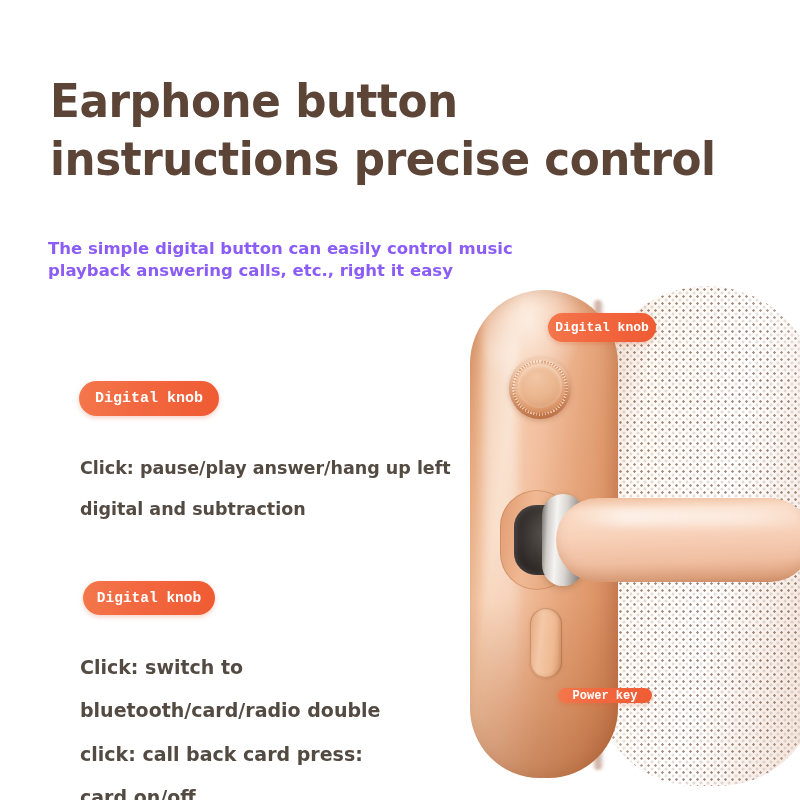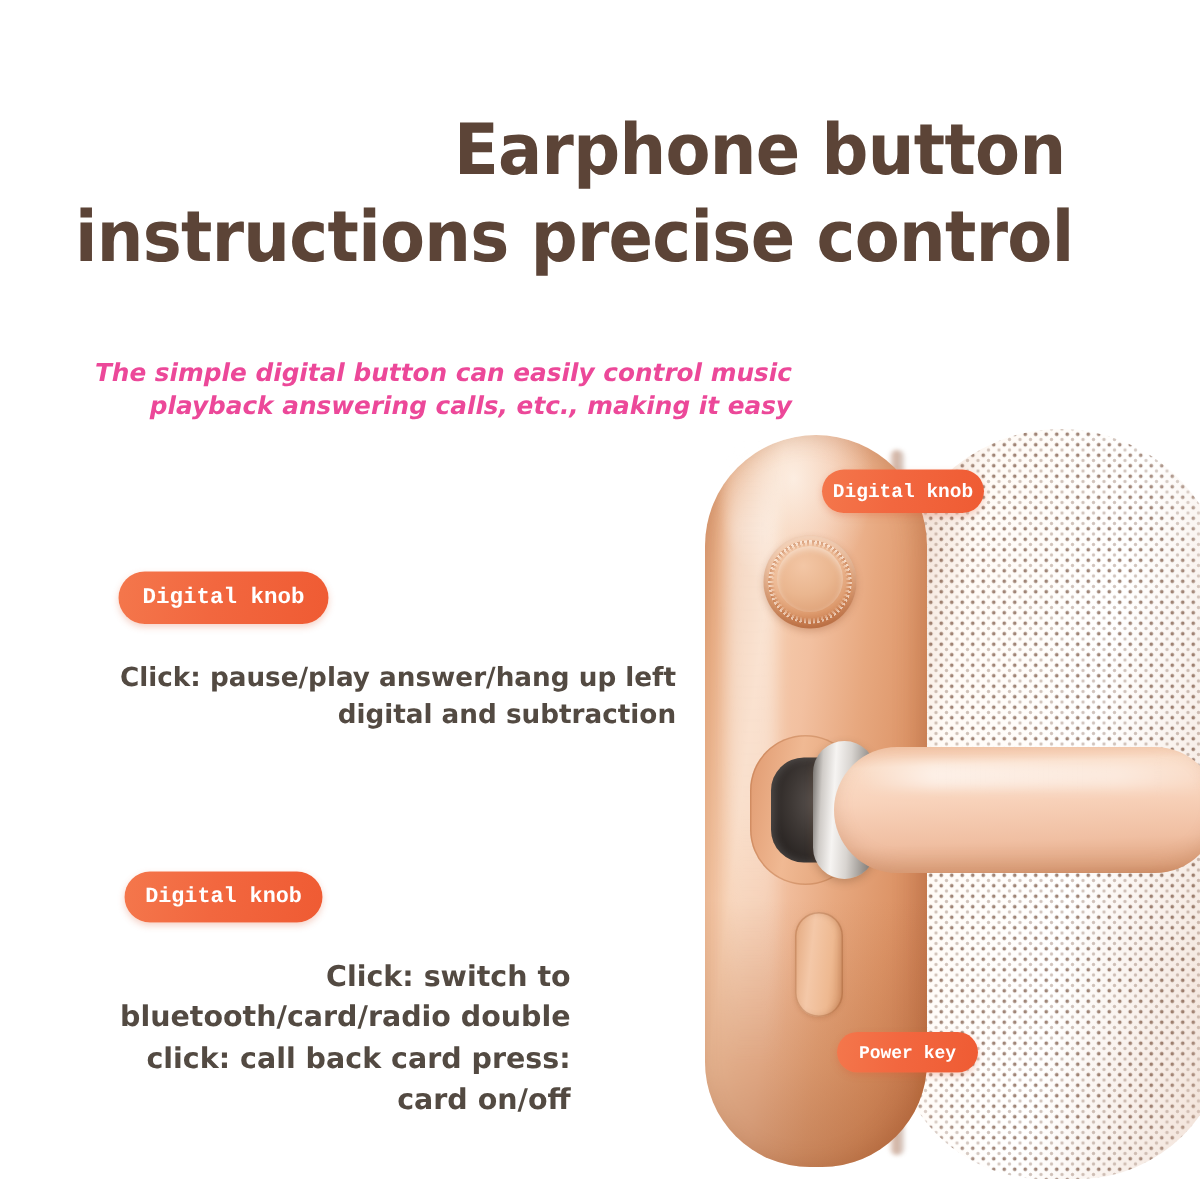--- a/index.html
+++ b/index.html
@@ -16,7 +16,6 @@
     height: 800px;
     background: #ffffff;
     overflow: hidden;
-    text-align: right;
   }
 
   

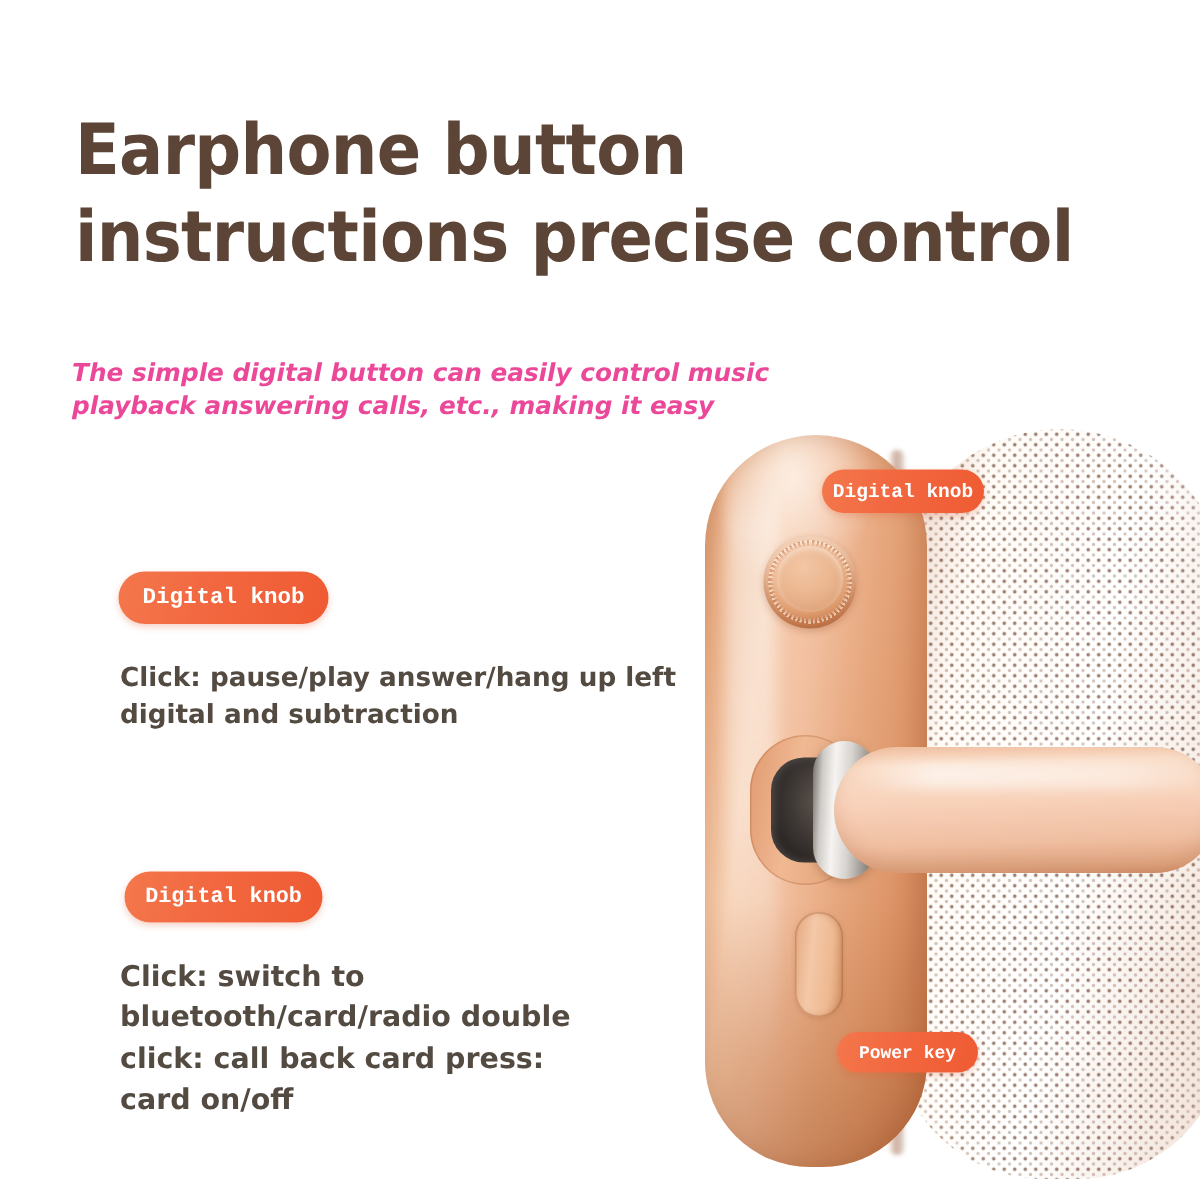--- a/index.html
+++ b/index.html
@@ -41,12 +41,11 @@
     left: 48px;
     top: 238px;
     width: 480px;
-    color: #ec4899;
+    color: #8b5cf6;
     font-size: 16.5px;
     font-weight: bold;
     line-height: 1.33;
     z-index: 40;
-    font-style: italic;
   }
   .subtitle .sub-line { display: block; white-space: nowrap; }
 

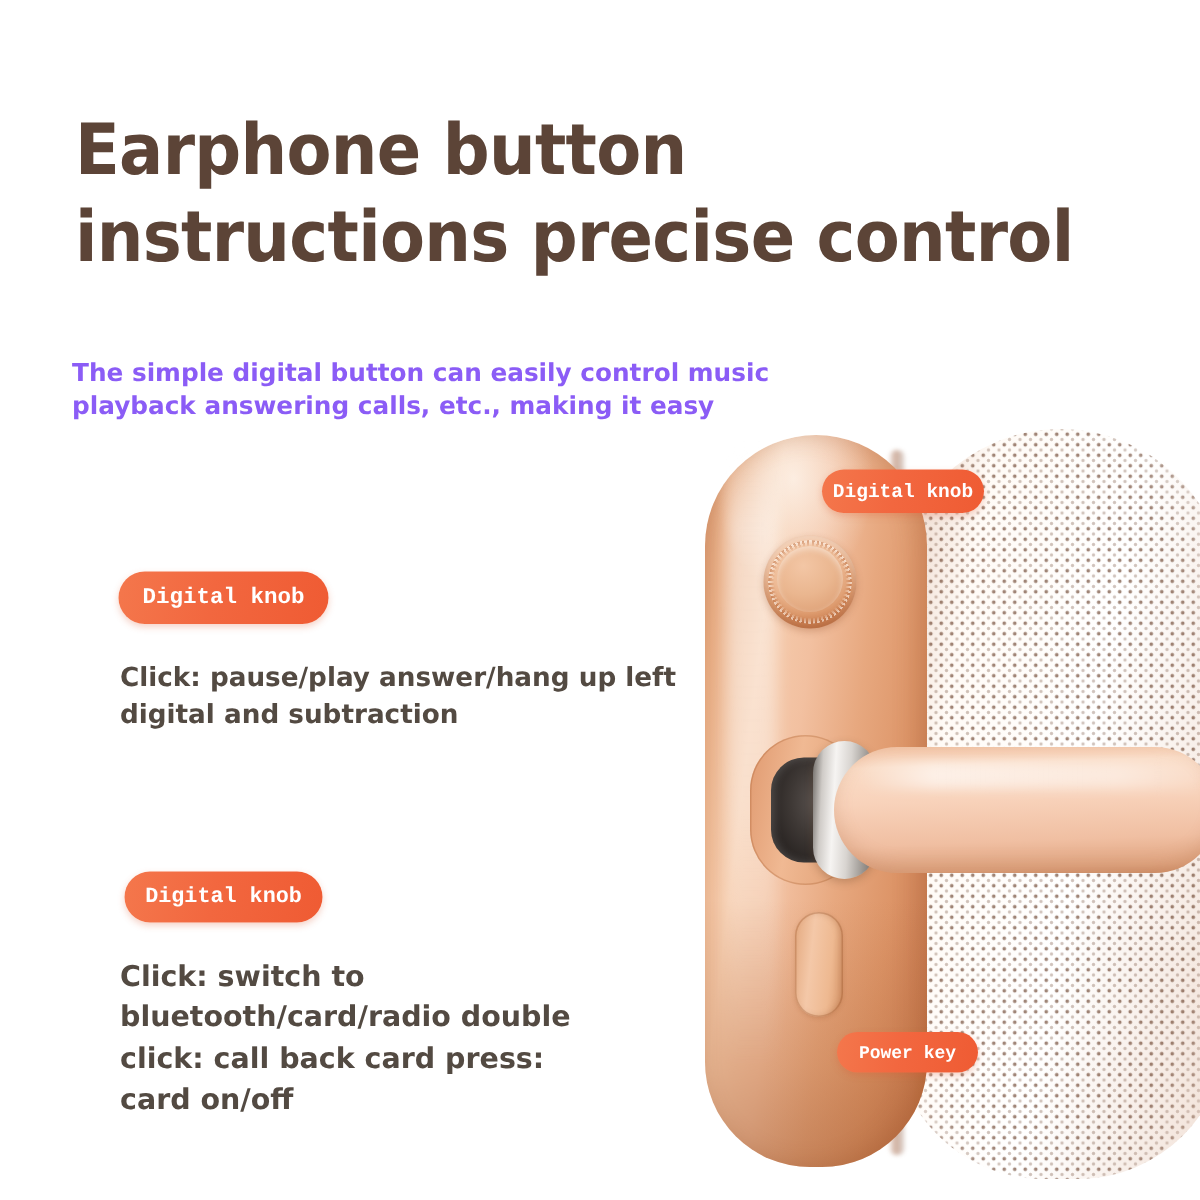--- a/index.html
+++ b/index.html
@@ -381,7 +381,7 @@
 
   <div class="subtitle">
     <span class="sub-line">The simple digital button can easily control music</span>
-    <span class="sub-line">playback answering calls, etc., making it easy</span>
+    <span class="sub-line">playback answering calls, etc., right it easy</span>
   </div>
 
   <div class="badge badge-left-1">Digital knob</div>

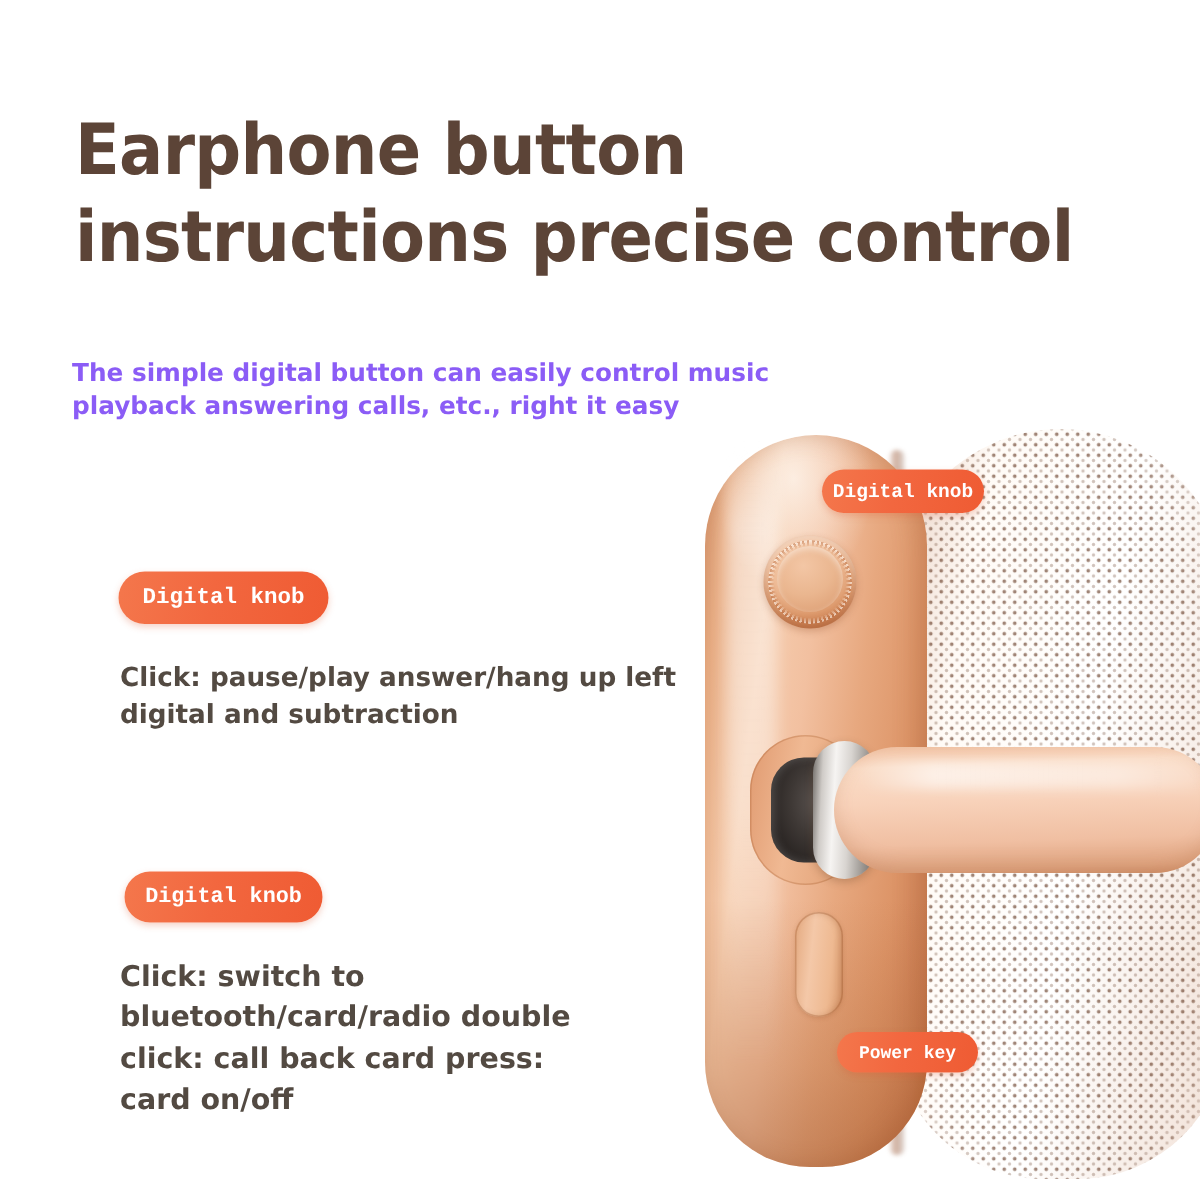--- a/index.html
+++ b/index.html
@@ -92,7 +92,7 @@
     font-weight: bold;
     z-index: 40;
   }
-  .bodytext .bt-line { display: block; white-space: nowrap; }
+  .bodytext .bt-line { display: block; white-space: nowrap; margin-top: 16px; }
   .body-1 {
     left: 80px; top: 440px;
     font-size: 17.5px;

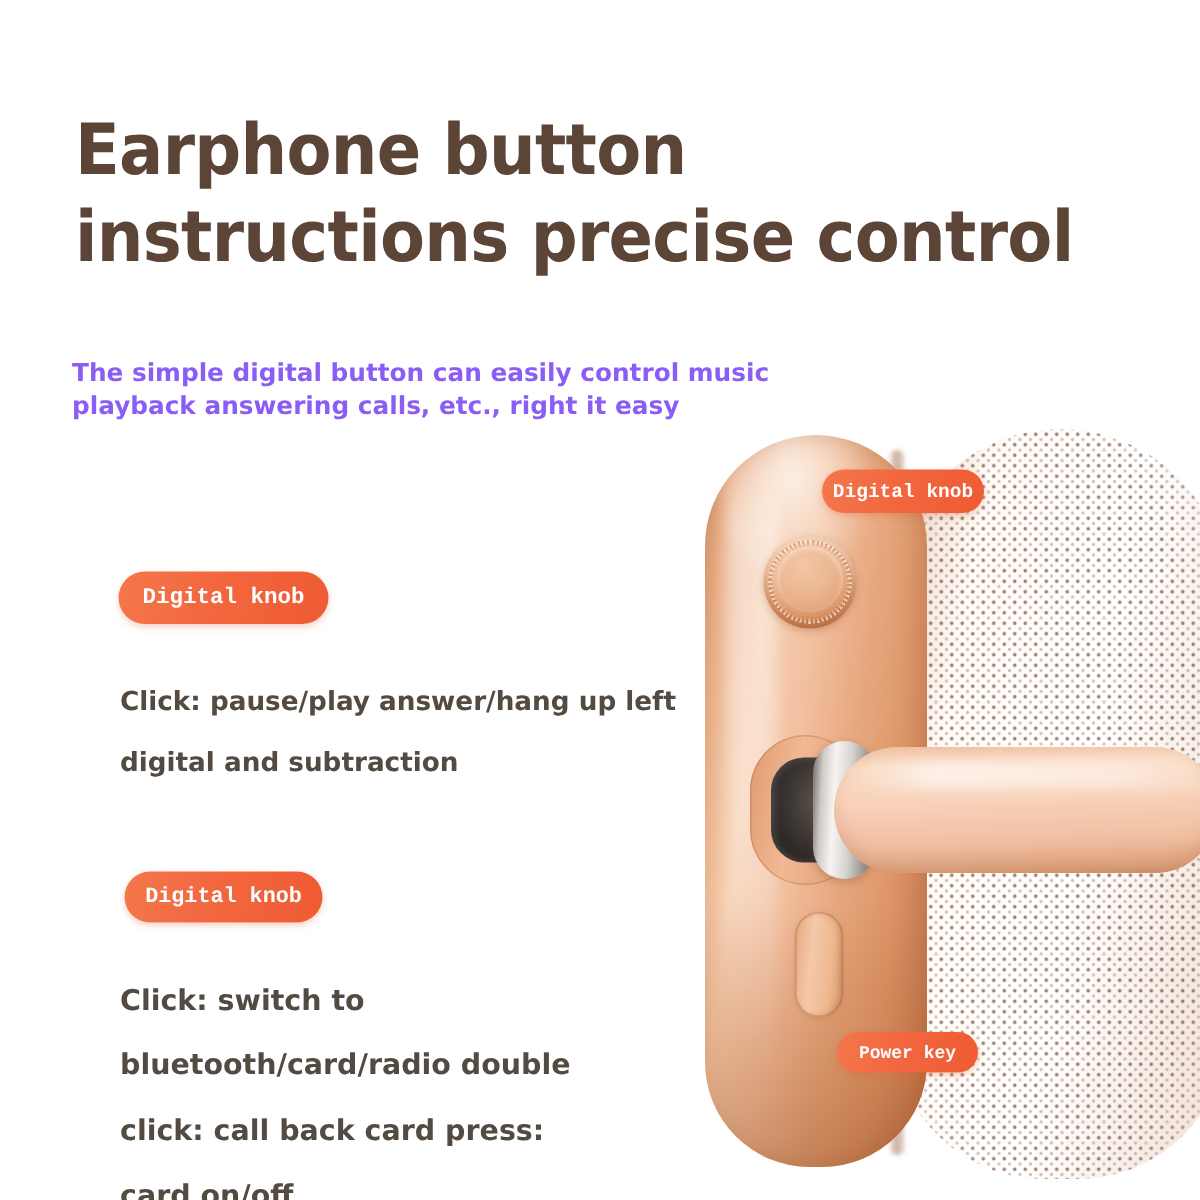--- a/index.html
+++ b/index.html
@@ -81,7 +81,7 @@
   }
   .badge-power-img {
     left: 558px; top: 688px;
-    width: 94px; height: 27px;
+    width: 94px; height: 15px;
     font-size: 12px;
   }
 

